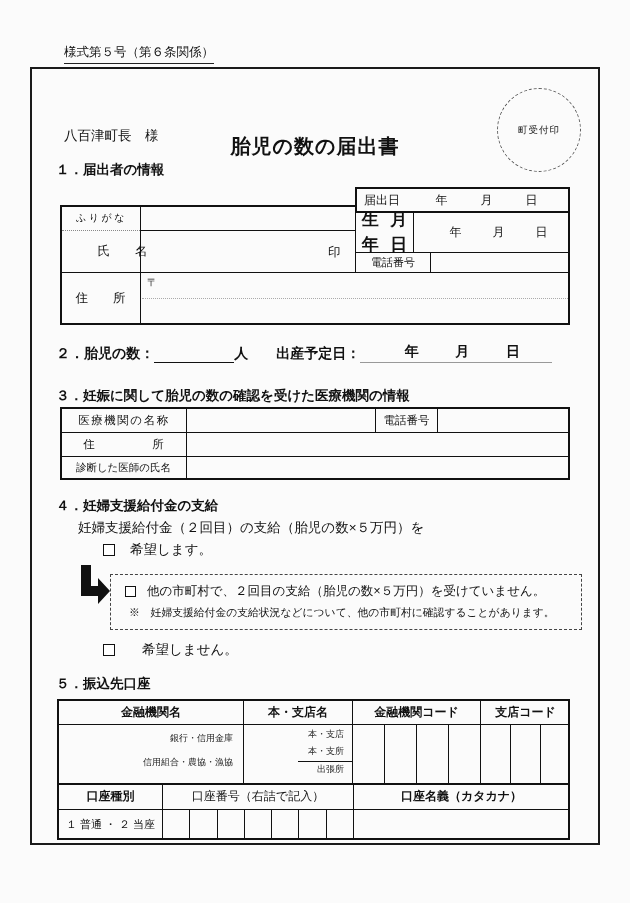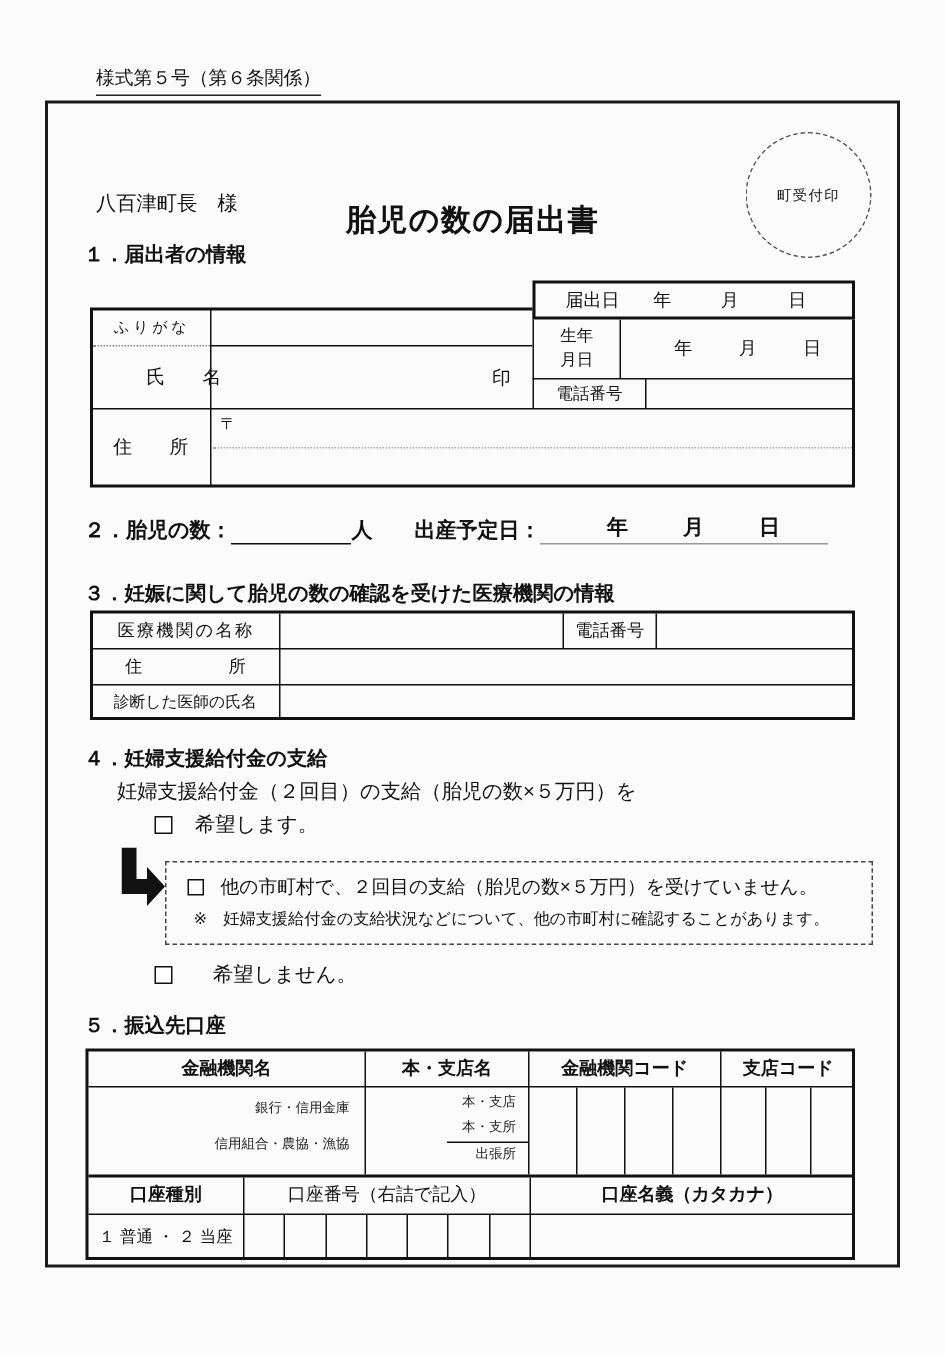--- a/index.html
+++ b/index.html
@@ -53,7 +53,7 @@
   <div class="sec-h" style="left:56px;top:161px;">１．届出者の情報</div>
 
   <div class="notif-box" style="left:355px;top:187px;width:215px;height:26px;">
-    <span style="padding-left:20px;width:62px;">届出日</span>
+    <span style="padding-left:7px;width:62px;">届出日</span>
     <span style="flex:1;display:flex;justify-content:space-around;padding-right:14px;">
       <span>年</span>
       <span>月</span>

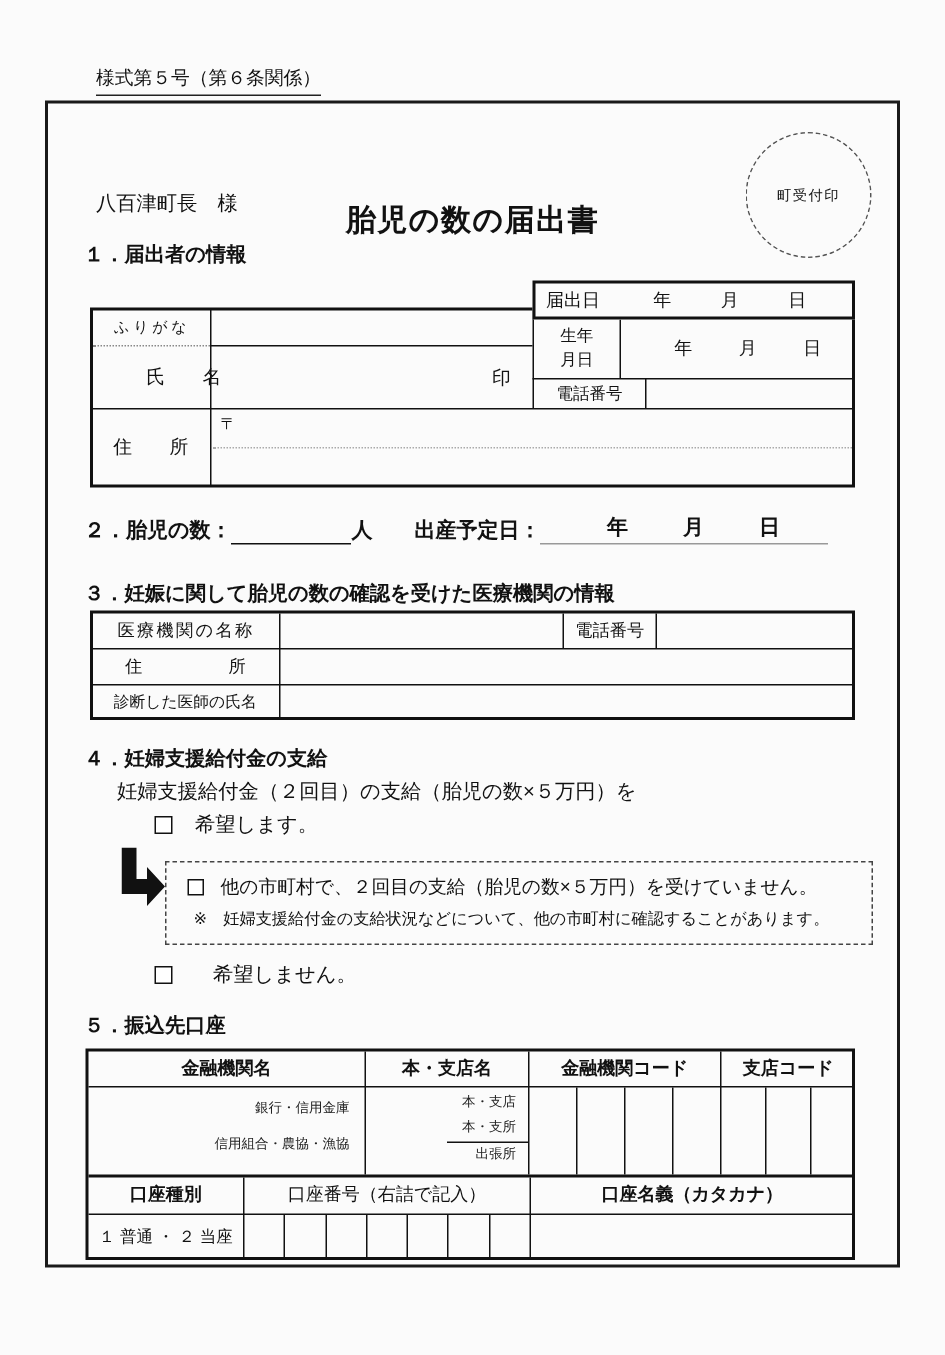--- a/index.html
+++ b/index.html
@@ -78,7 +78,7 @@
   <div class="abs" style="left:328px;top:244px;font-size:12.5px;">印</div>
   <div class="lcell" style="left:61px;top:273px;width:79px;height:51px;font-size:12.5px;">住　　所</div>
   <div class="abs" style="left:147px;top:276px;font-size:10.5px;">〒</div>
-  <div class="lcell" style="left:356px;top:213px;width:57px;height:39px;font-size:11px;flex-direction:column;line-height:1.45;">
+  <div class="lcell" style="left:356px;top:213px;width:57px;height:39px;font-size:17px;flex-direction:row;line-height:1.45;font-weight:bold;">
     <span>生年</span>
     <span>月日</span>
   </div>

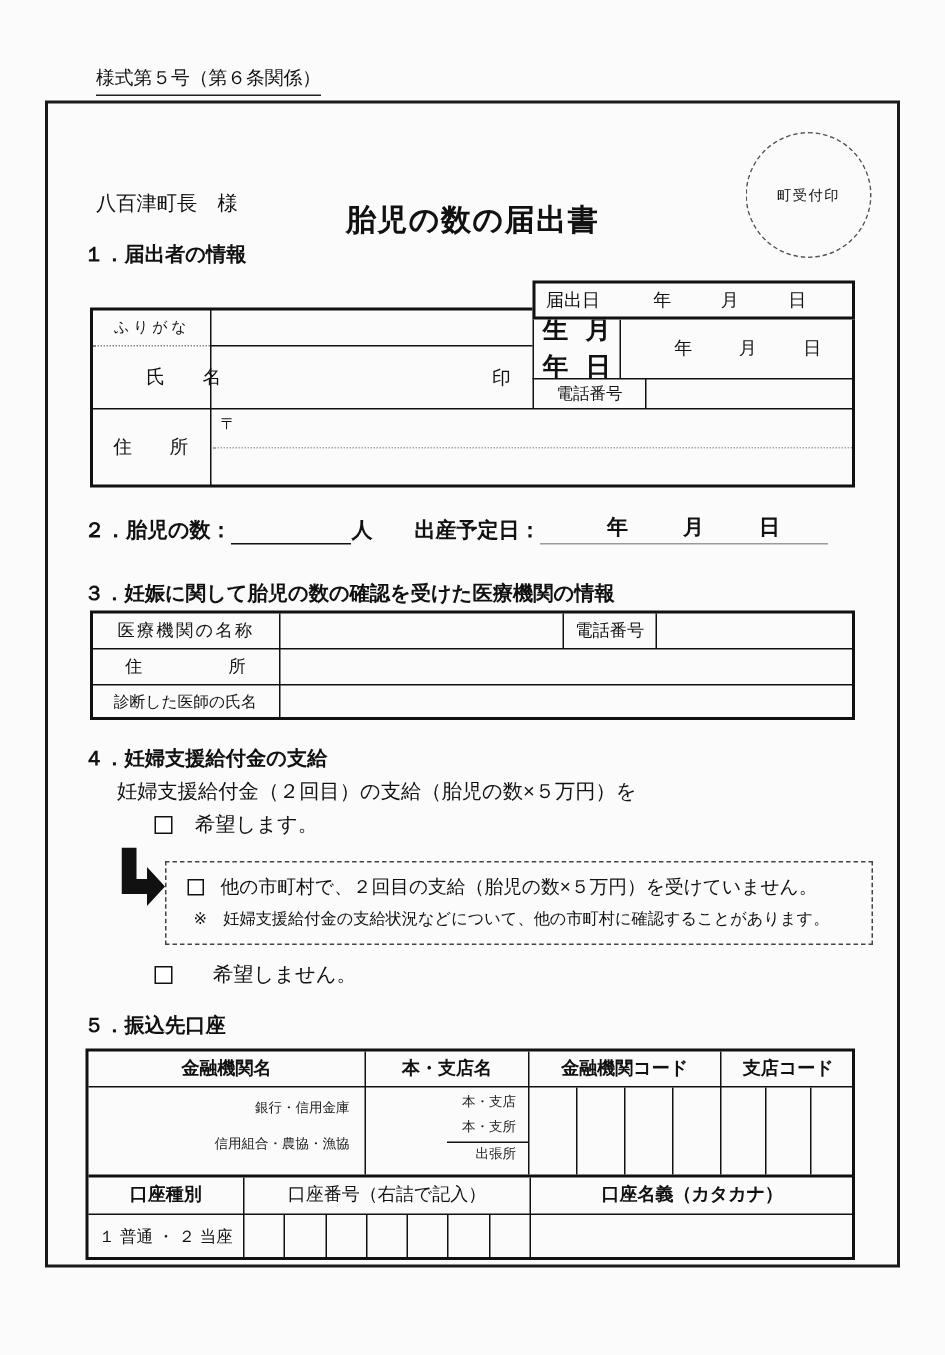--- a/index.html
+++ b/index.html
@@ -137,7 +137,7 @@
     <polygon points="0,0 10,0 10,21 17,21 17,13 29,26 17,39 17,31 0,31" fill="#111"></polygon>
   </svg>
 
-  <div class="abs" style="left:110px;top:574px;width:472px;height:56px;border:1.2px dashed #444;">
+  <div class="abs" style="left:110px;top:574px;width:472px;height:56px;border:1.2px dashed #444;font-family:Liberation Mono, monospace;">
     <div style="position:absolute;left:14px;top:8px;display:flex;align-items:center;gap:11px;font-size:12.5px;white-space:nowrap;">
       <span class="cb-sm"></span>
       <span>他の市町村で、２回目の支給（胎児の数×５万円）を受けていません。</span>

